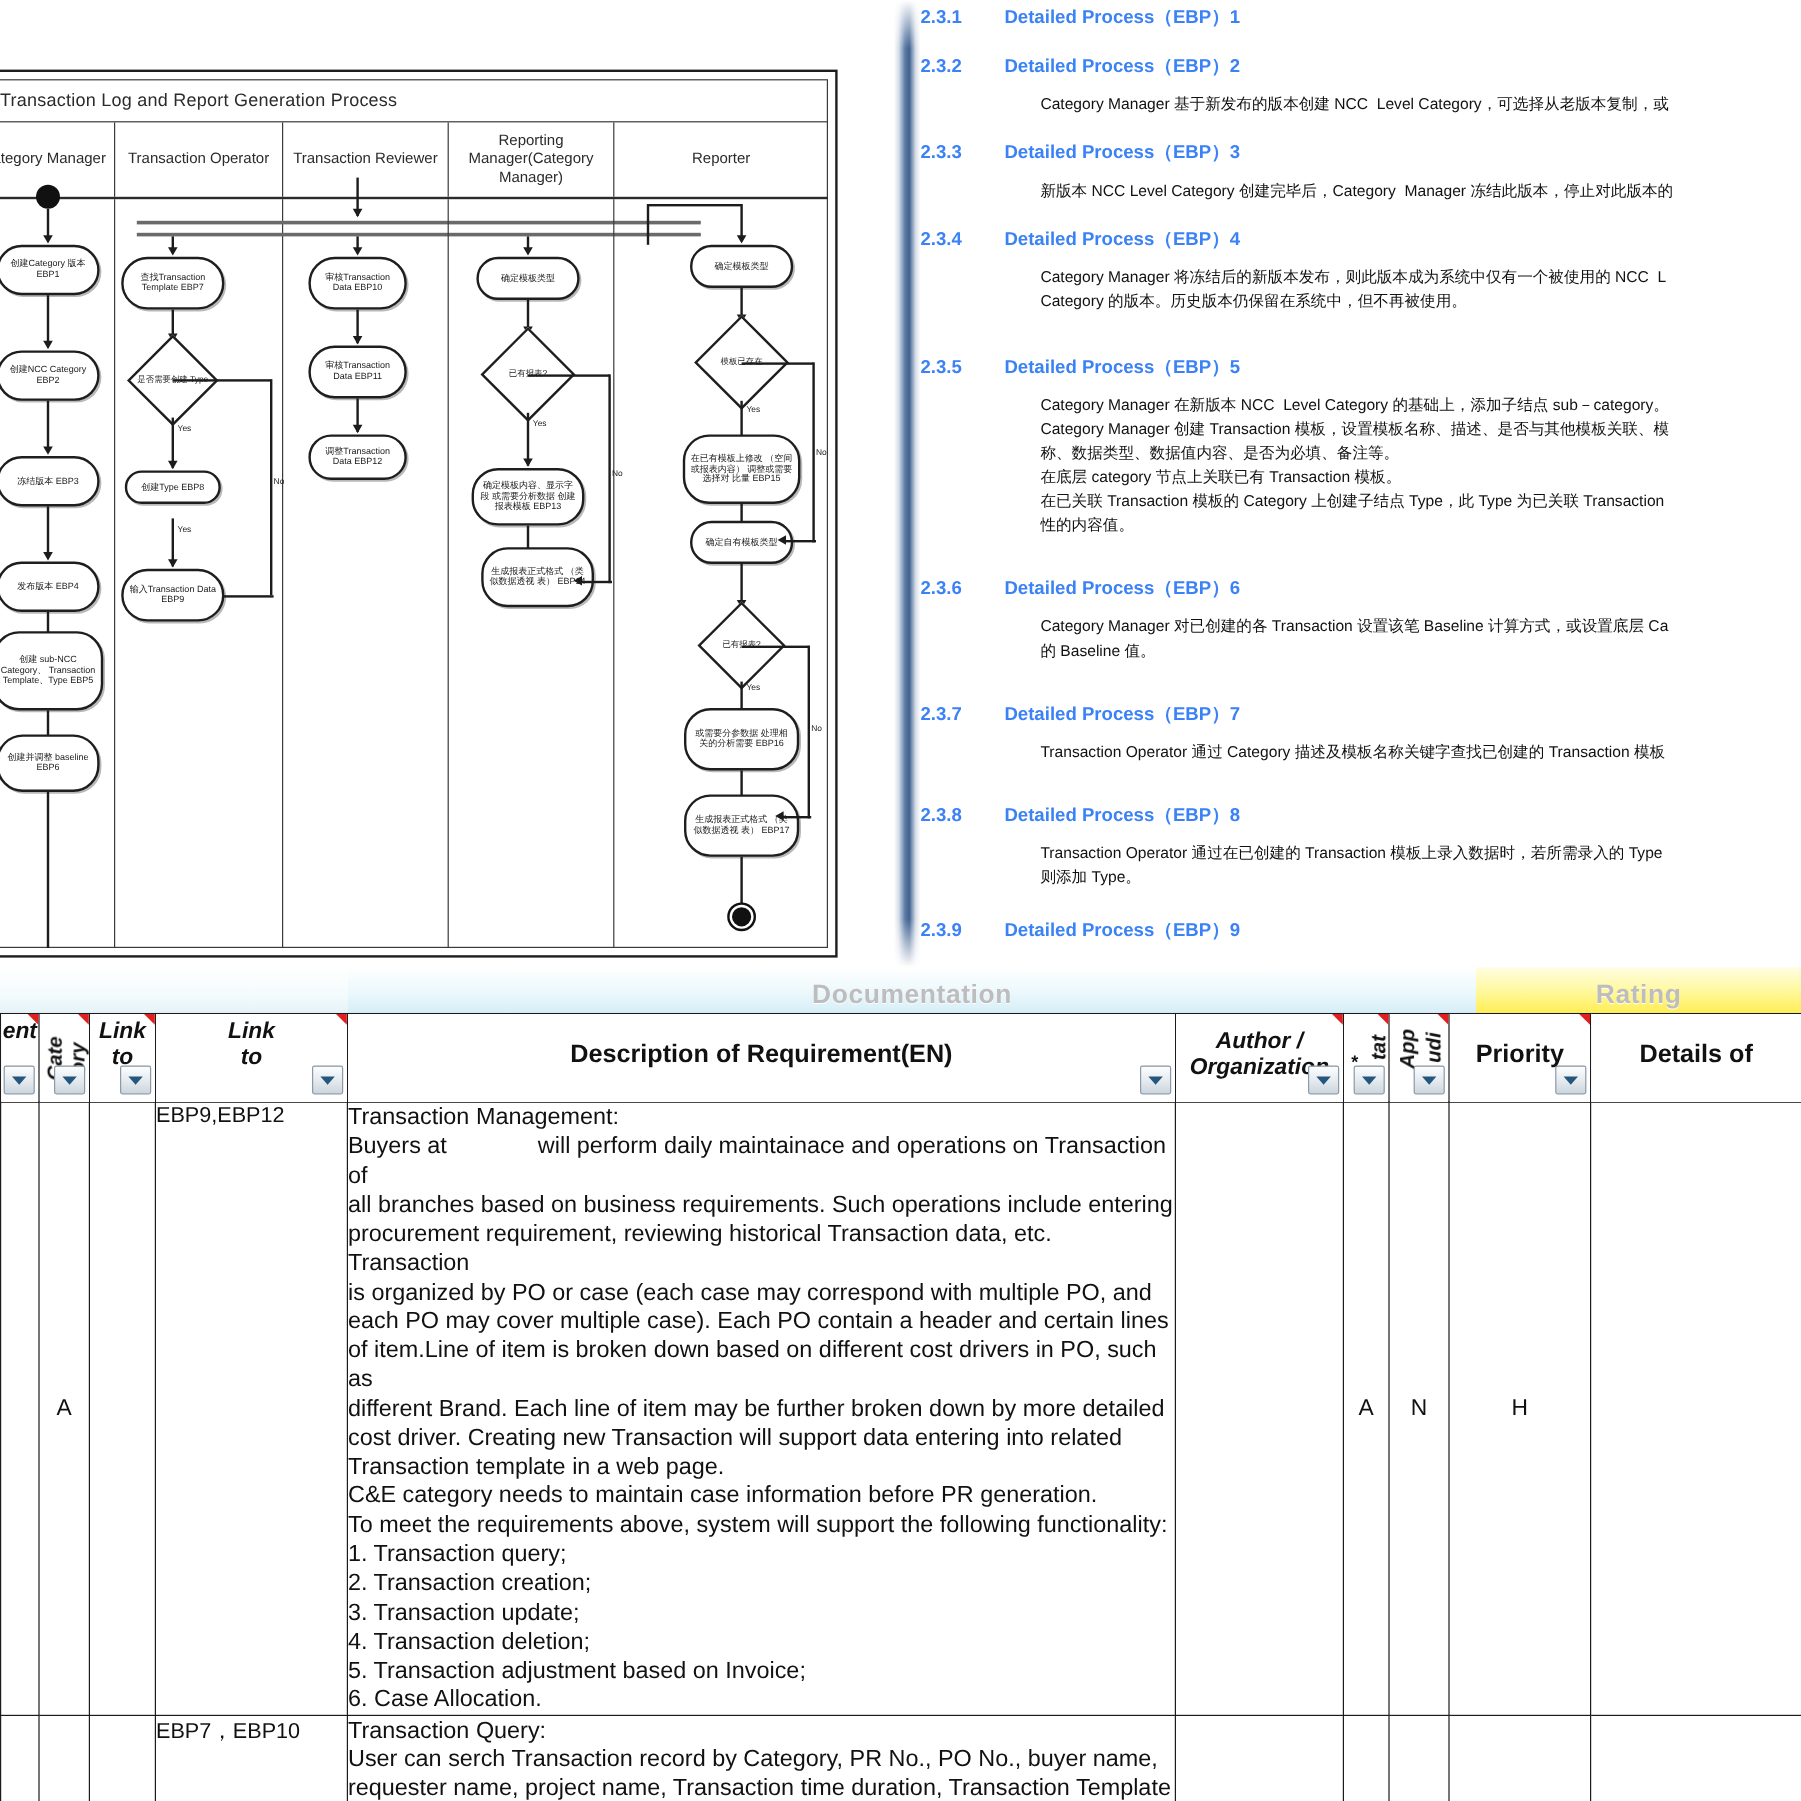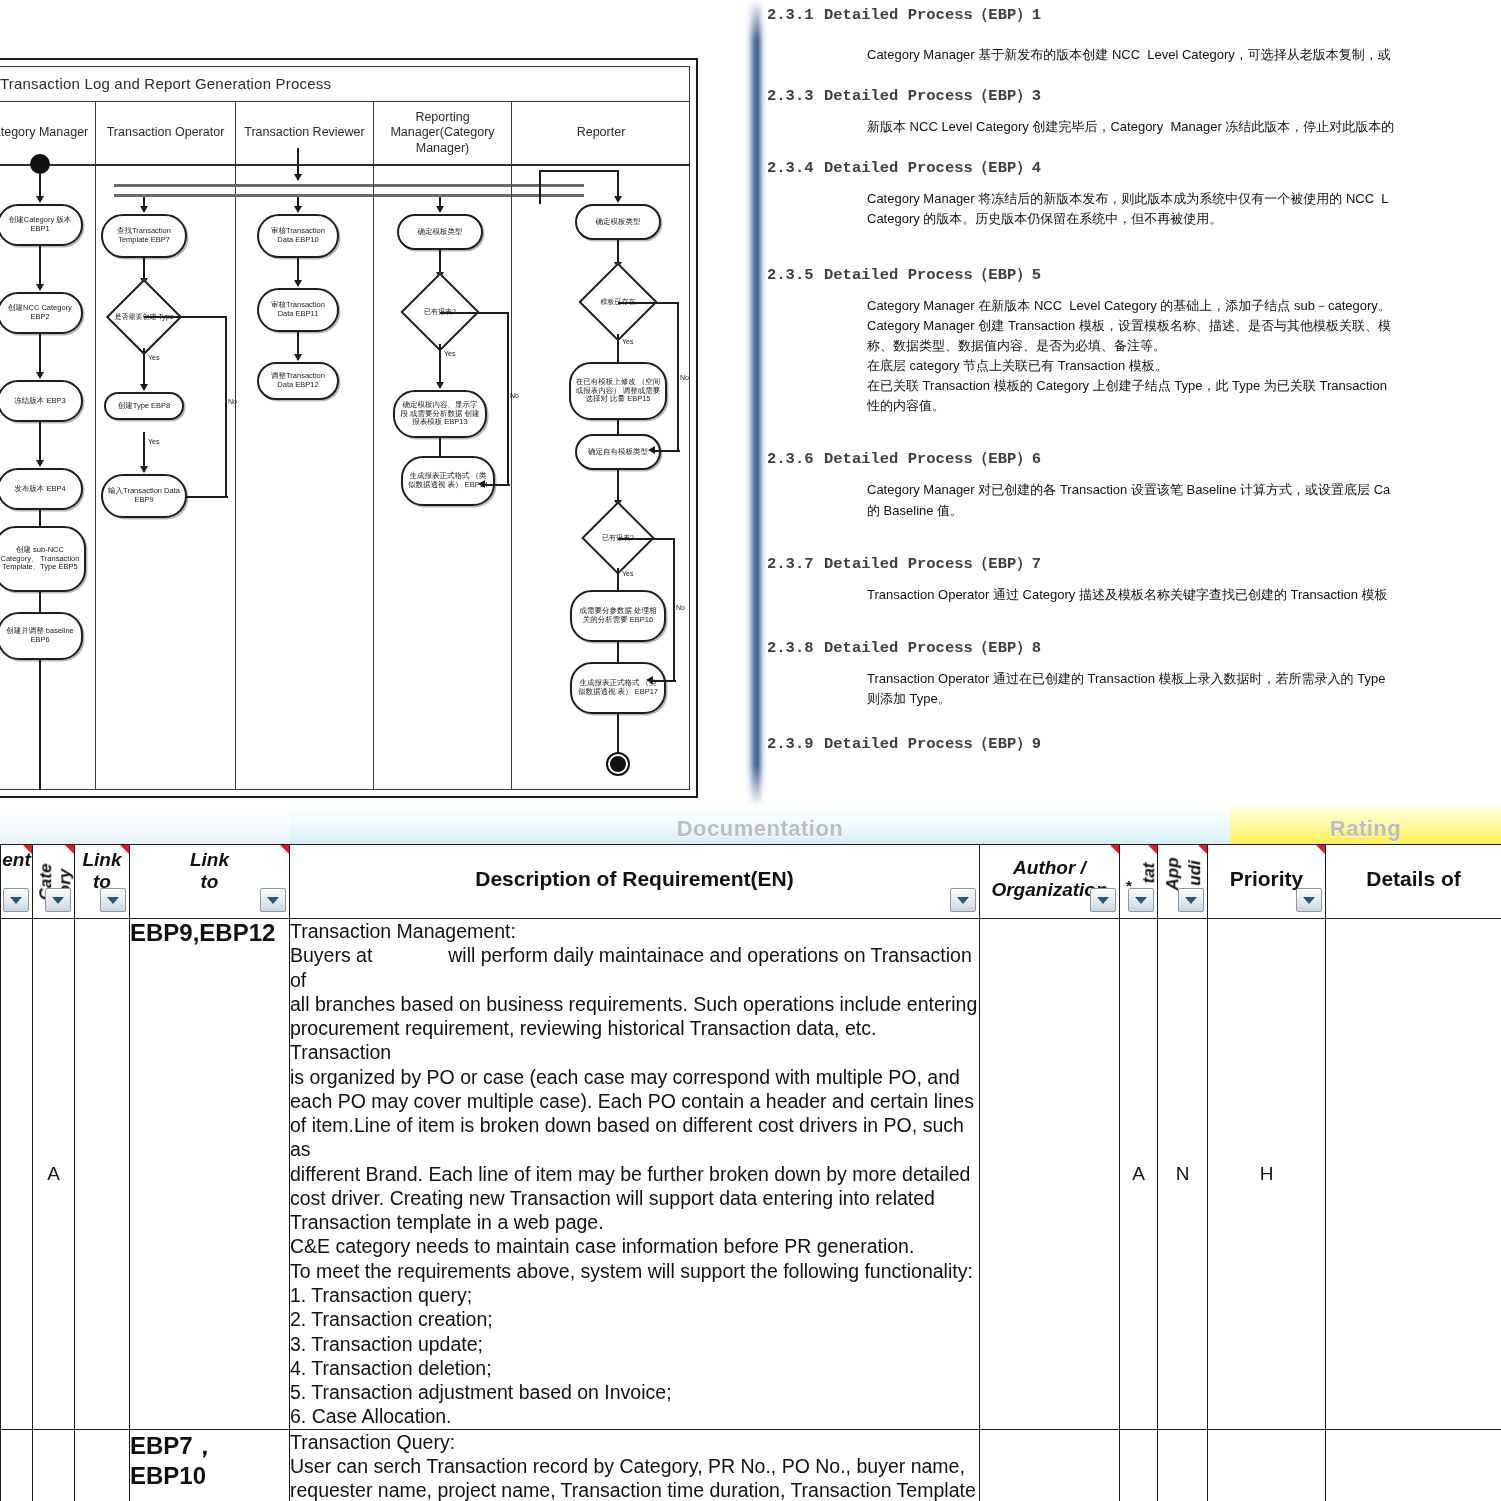--- a/index.html
+++ b/index.html
@@ -114,9 +114,9 @@
   }
   .sec { position: relative; }
   .sec-head {
-    display: flex; align-items: baseline; gap: 11px;
-    font-weight: bold; color: #404040; font-size: 15.5px;
-    filter: blur(.28px); white-space: nowrap; font-family: Liberation Mono, monospace;
+    display: flex; align-items: baseline; gap: 24px;
+    font-weight: bold; color: #3b82f6; font-size: 15.5px;
+    filter: blur(.28px); white-space: nowrap;
   }
   .sec-num { width: 46px; flex: 0 0 46px; }
   .sec-body {

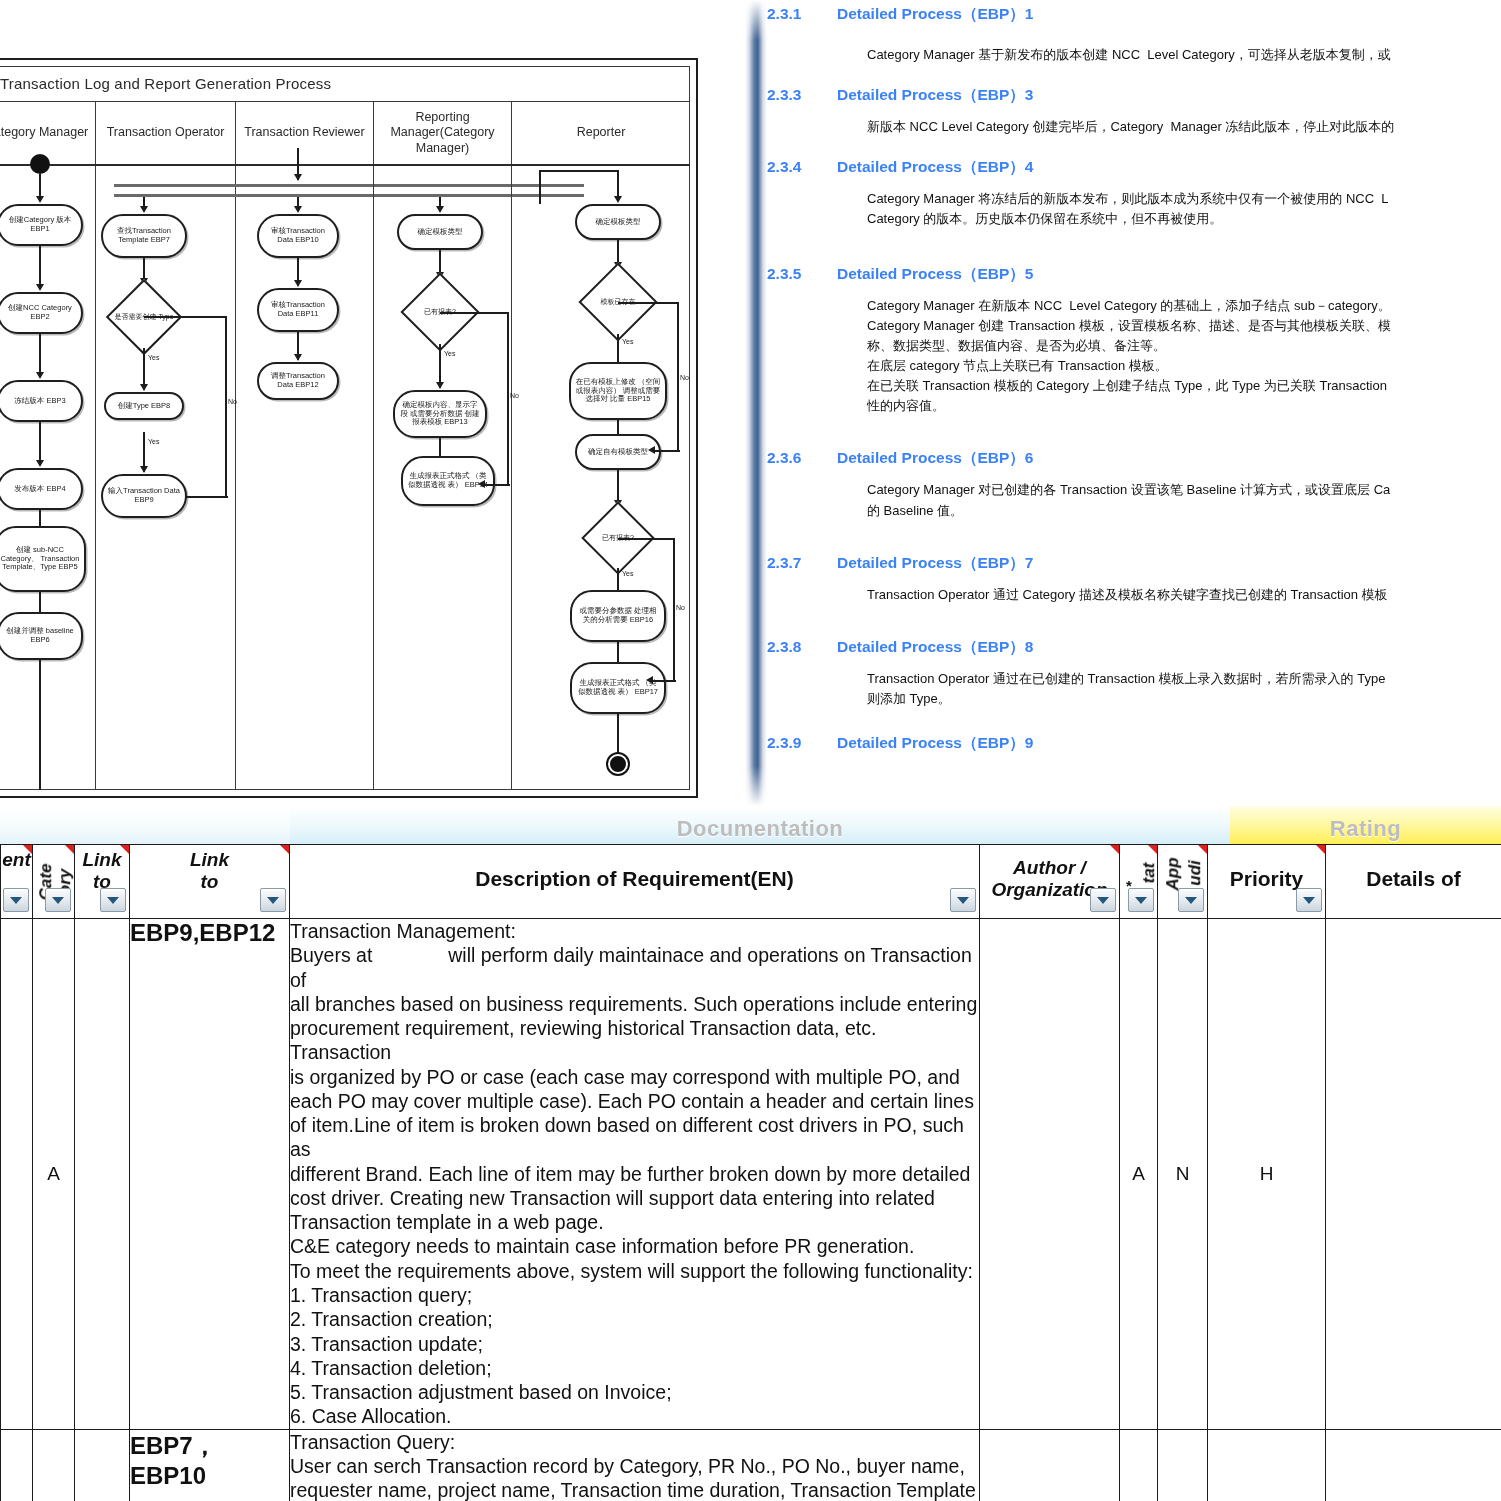--- a/index.html
+++ b/index.html
@@ -389,6 +389,10 @@
     </div>
 
     <div class="sec" style="margin-top:20px">
+      <div class="sec-head">
+        <span class="sec-num">2.3.2</span>
+        <span>Detailed Process（EBP）2</span>
+      </div>
       <div class="sec-body" style="margin-top:11px">Category Manager 基于新发布的版本创建 NCC  Level Category，可选择从老版本复制，或</div>
     </div>
 

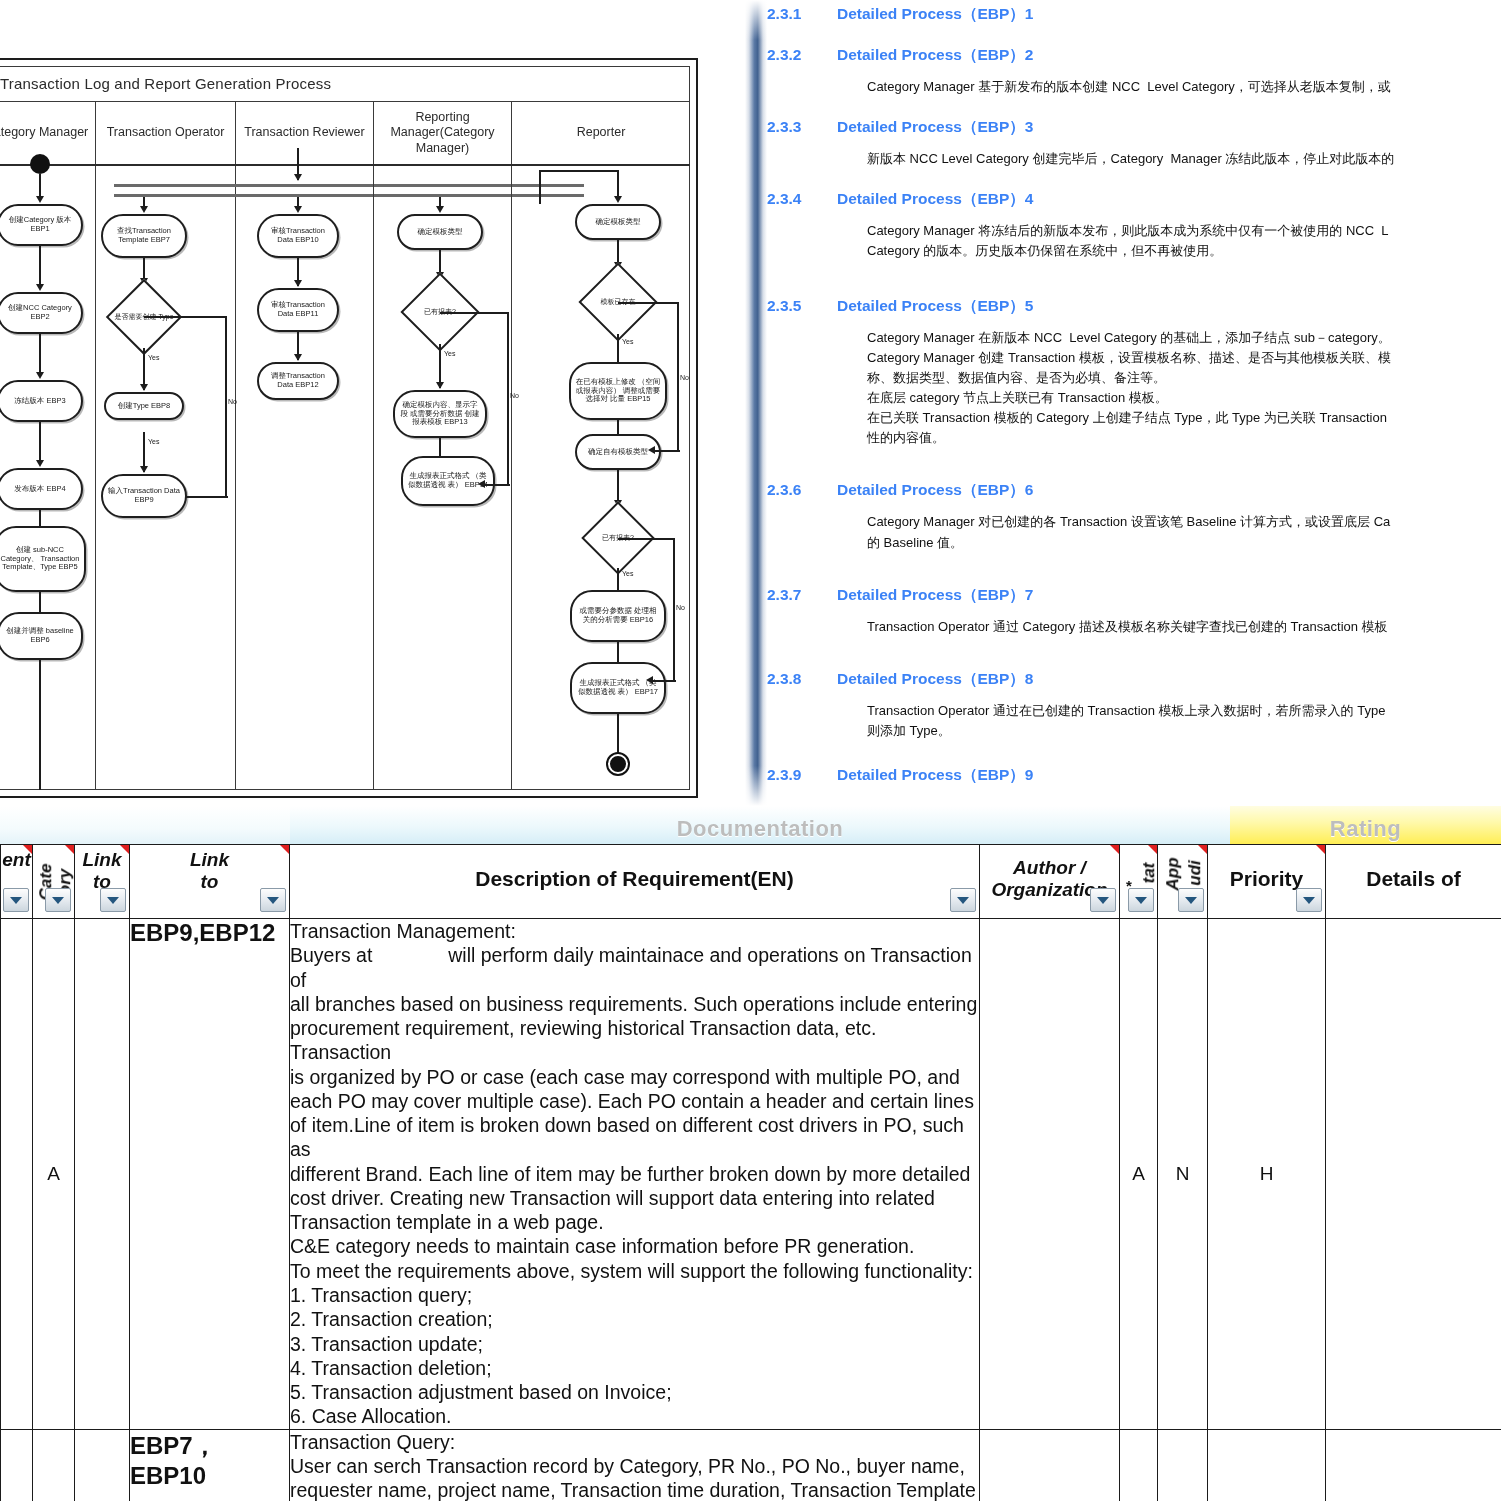--- a/index.html
+++ b/index.html
@@ -179,7 +179,7 @@
     white-space: pre-wrap; filter: blur(.18px);
   }
   .mid { text-align: center; vertical-align: middle !important; font-size: 19px; }
-  .linkto { font-size: 24px; padding-left: 6px; padding-top: 0; font-weight: bold; }
+  .linkto { font-size: 18px; padding-left: 6px; padding-top: 0; }
   td.vmid { vertical-align: middle; }
 </style>
 </head>

